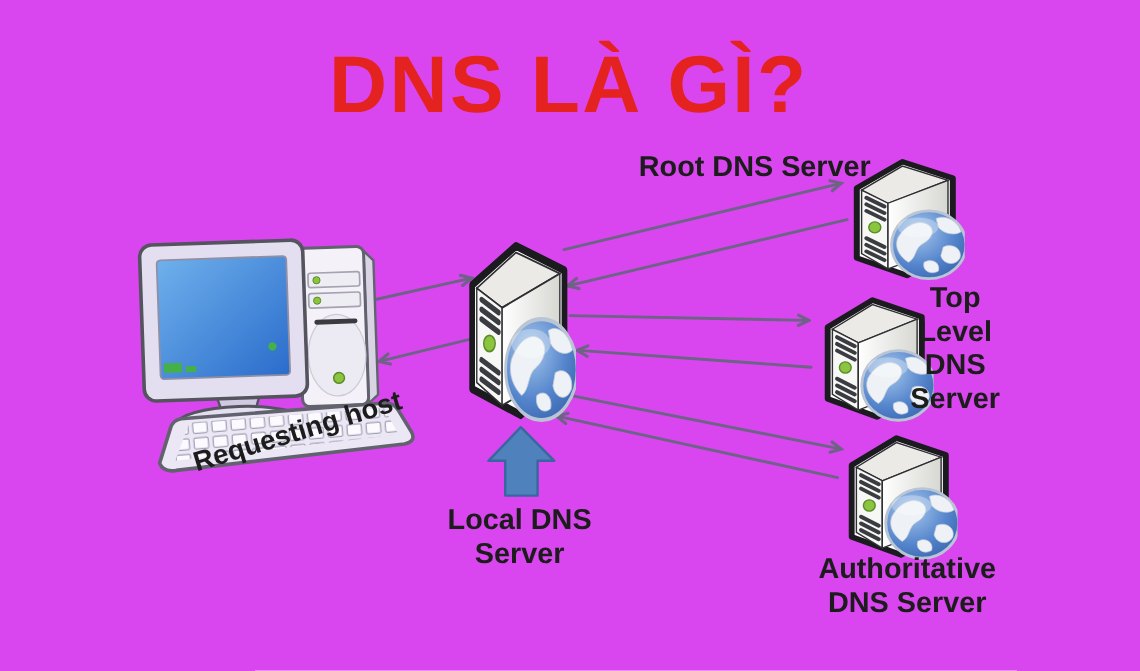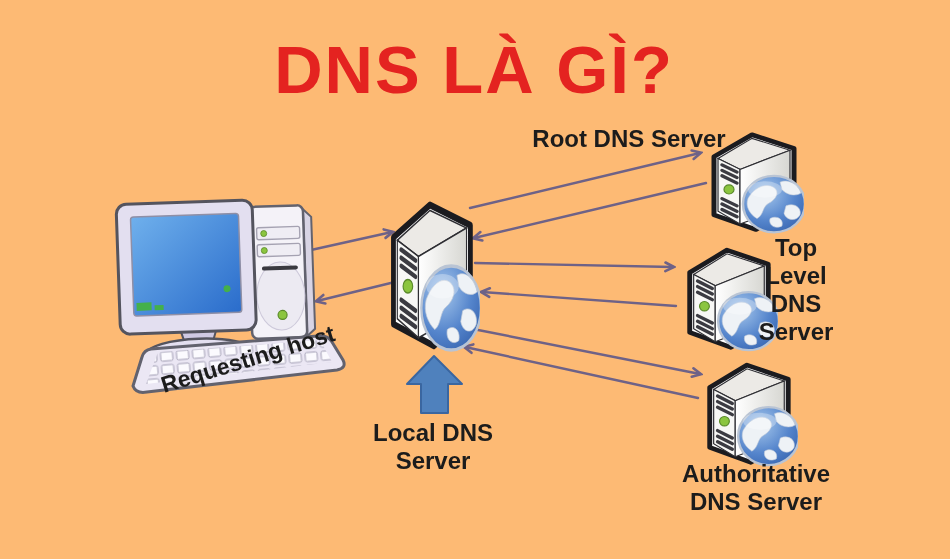--- a/index.html
+++ b/index.html
@@ -4,7 +4,7 @@
 <style>
   html,body{margin:0;padding:0;background:#ffffff;}
   body{font-family:"Liberation Sans", sans-serif;}
-  .stage{position:relative;width:950px;height:559px;background:#fdba74;overflow:hidden;}
+  .stage{position:relative;width:950px;height:559px;background:#d946ef;overflow:hidden;}
   svg text{font-family:"Liberation Sans", sans-serif;}
   .node-label{font-weight:bold;}
 </style>

